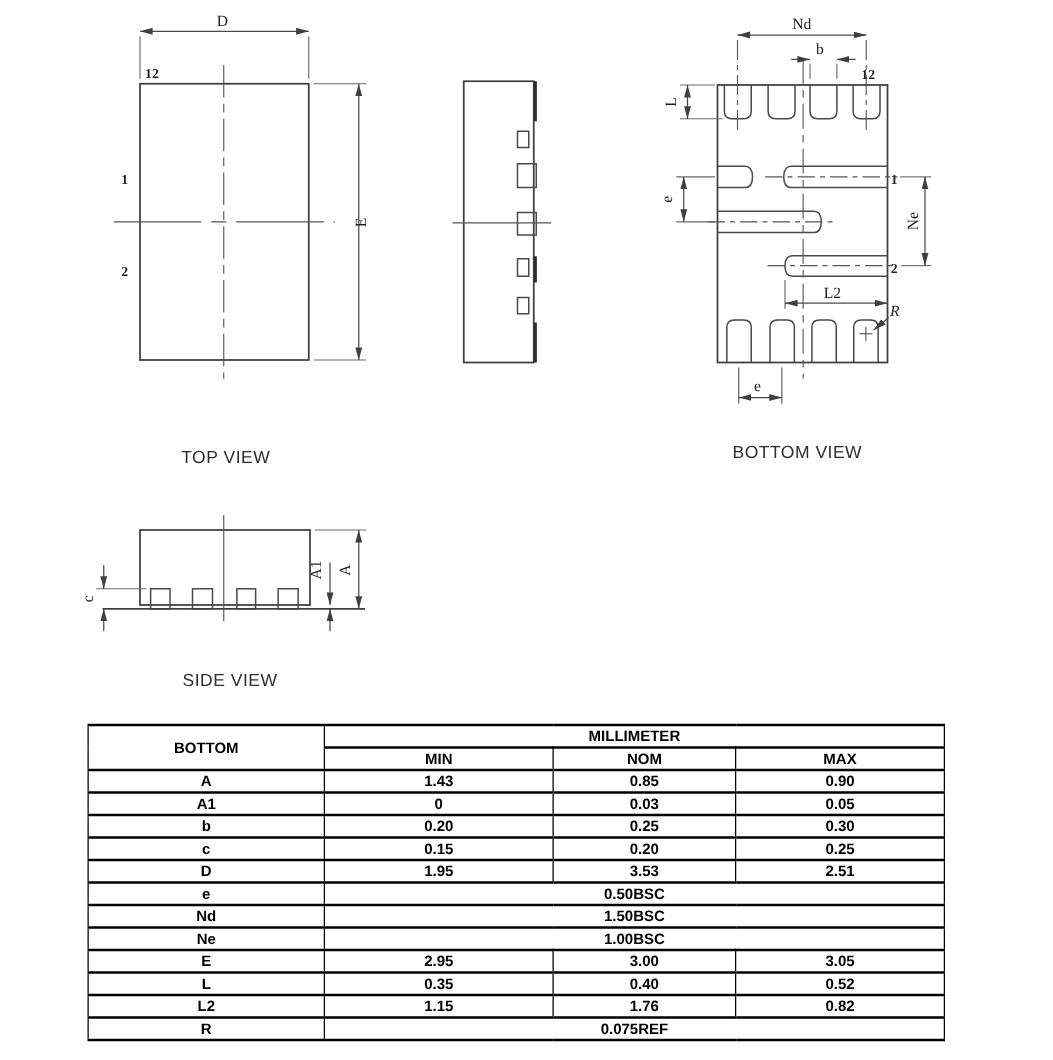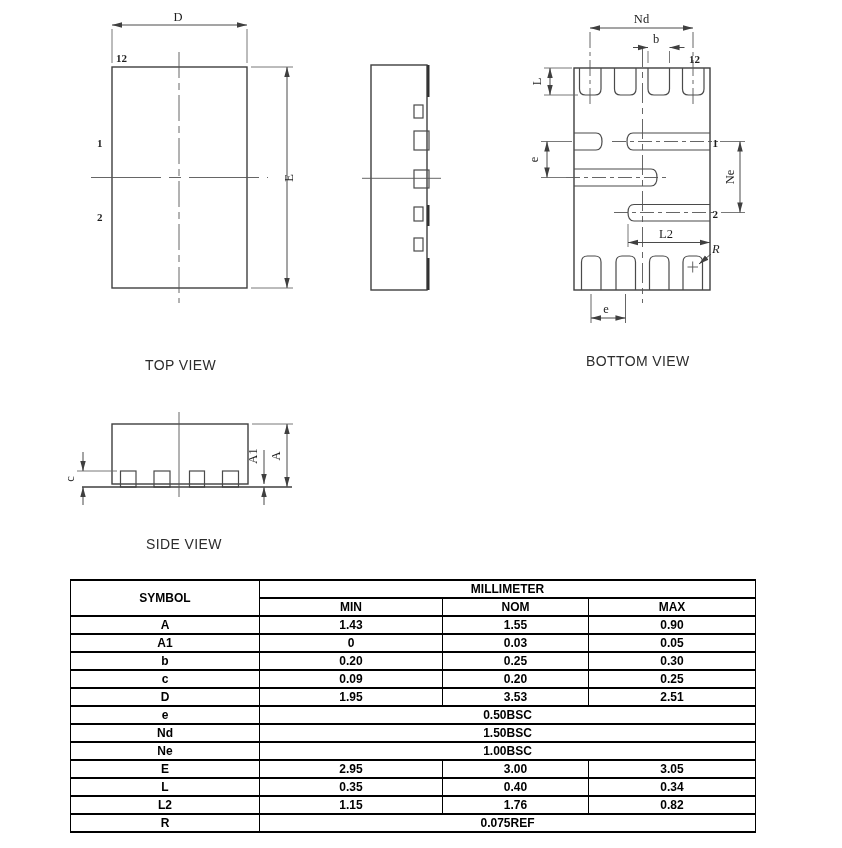--- a/index.html
+++ b/index.html
@@ -182,7 +182,7 @@
       </colgroup>
   <thead>
     <tr>
-      <th rowspan="2">SYMBOL</th>
+      <th rowspan="2">BOTTOM</th>
       <th colspan="3">MILLIMETER</th>
     </tr>
     <tr>

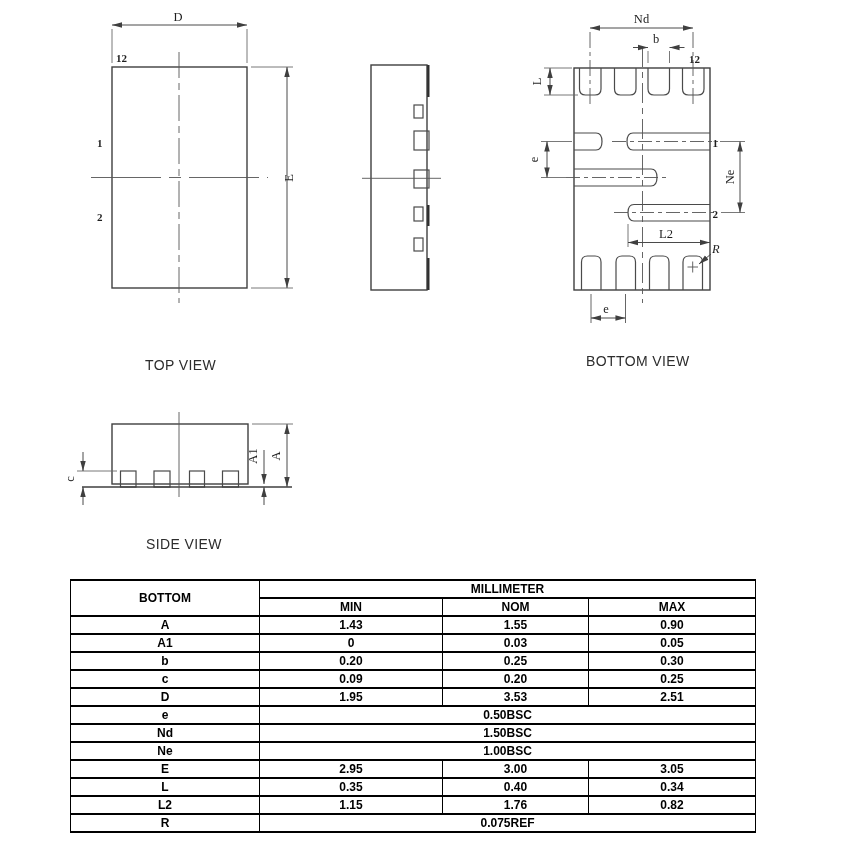--- a/index.html
+++ b/index.html
@@ -195,7 +195,7 @@
     <tr>
       <td>A</td>
       <td>1.43</td>
-      <td>1.55</td>
+      <td>0.85</td>
       <td>0.90</td>
     </tr>
     <tr>

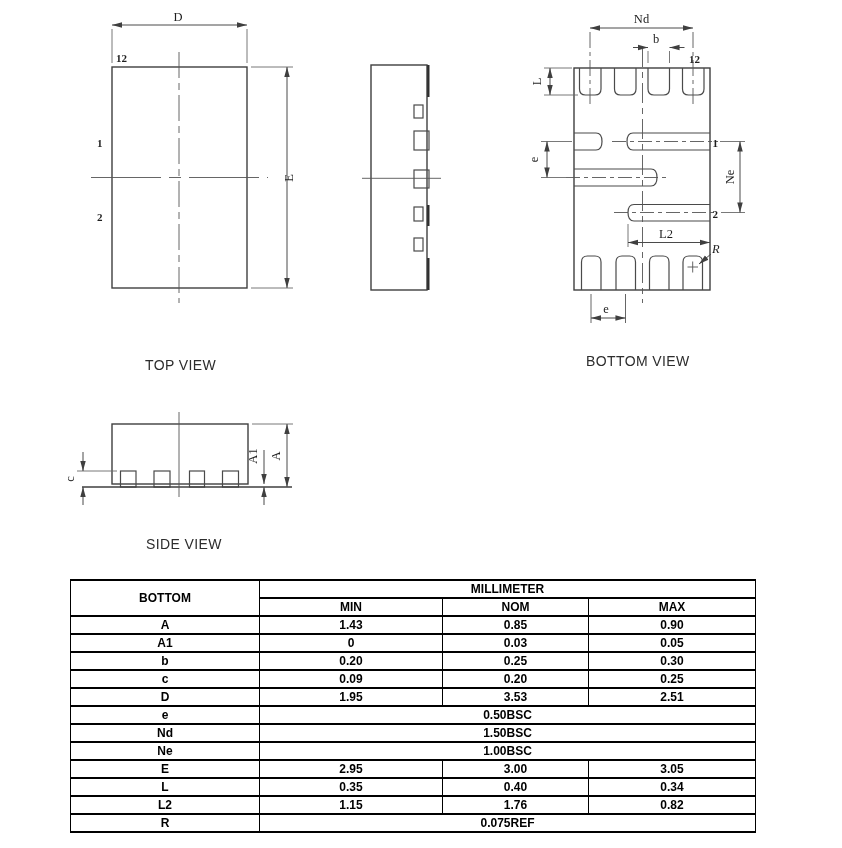--- a/index.html
+++ b/index.html
@@ -212,7 +212,7 @@
     </tr>
     <tr>
       <td>c</td>
-      <td>0.09</td>
+      <td>0.15</td>
       <td>0.20</td>
       <td>0.25</td>
     </tr>

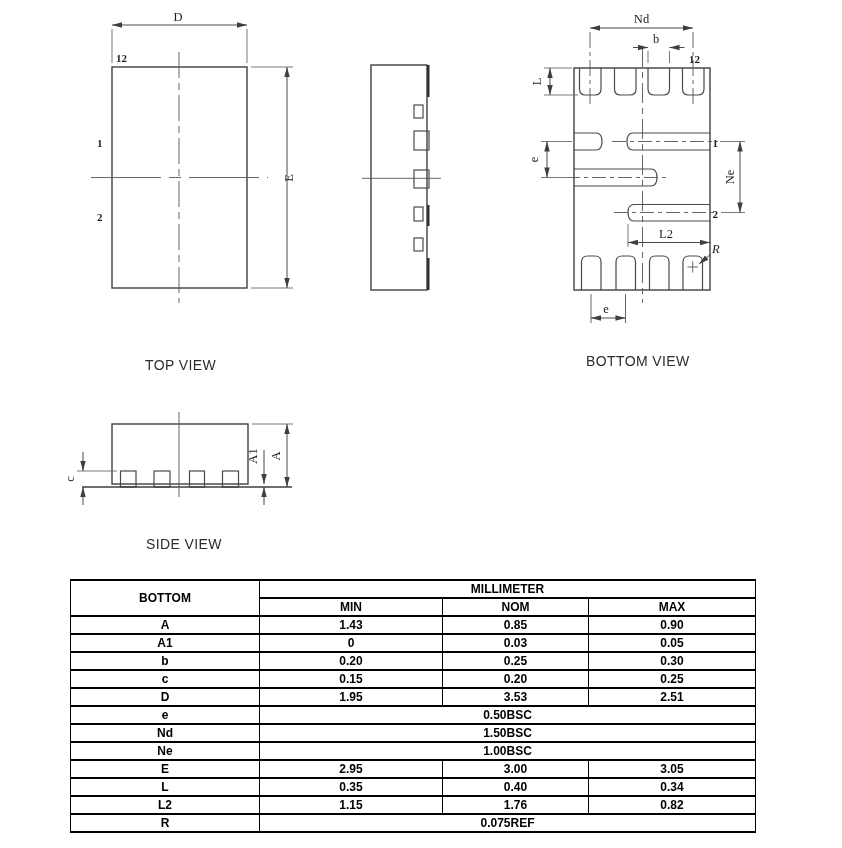--- a/index.html
+++ b/index.html
@@ -244,7 +244,7 @@
       <td>L</td>
       <td>0.35</td>
       <td>0.40</td>
-      <td>0.34</td>
+      <td>0.52</td>
     </tr>
     <tr>
       <td>L2</td>

